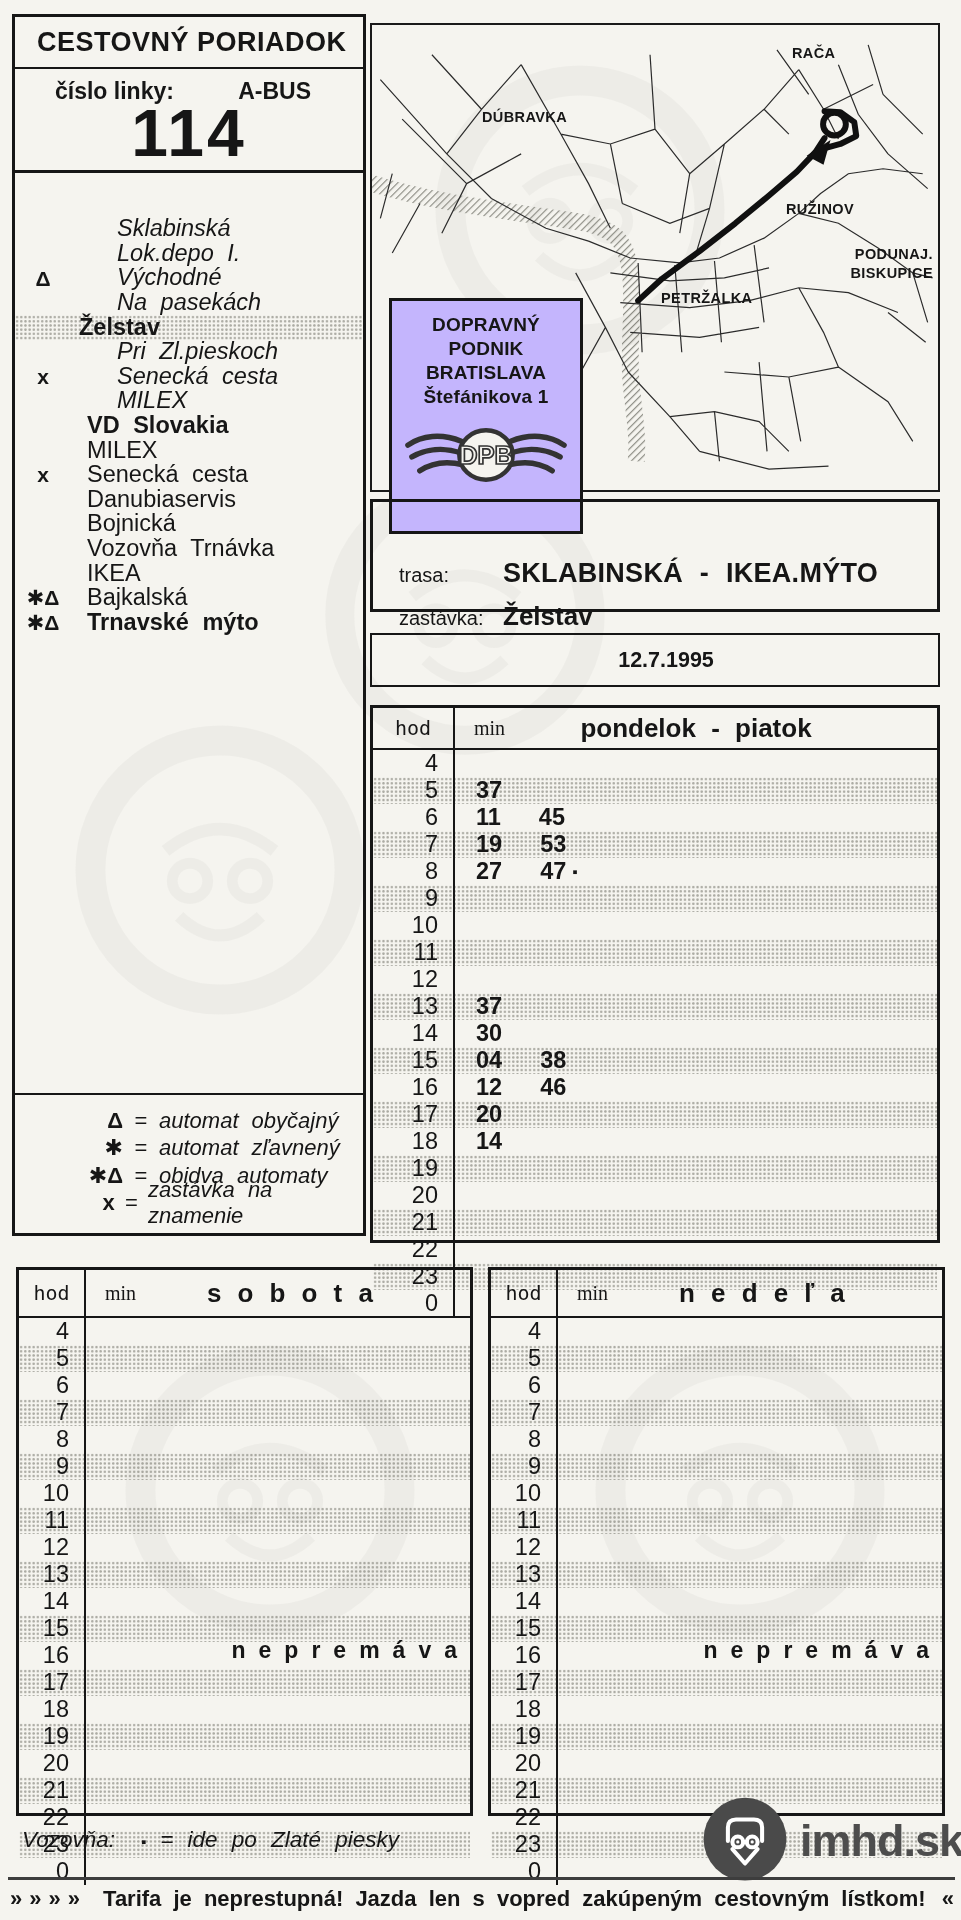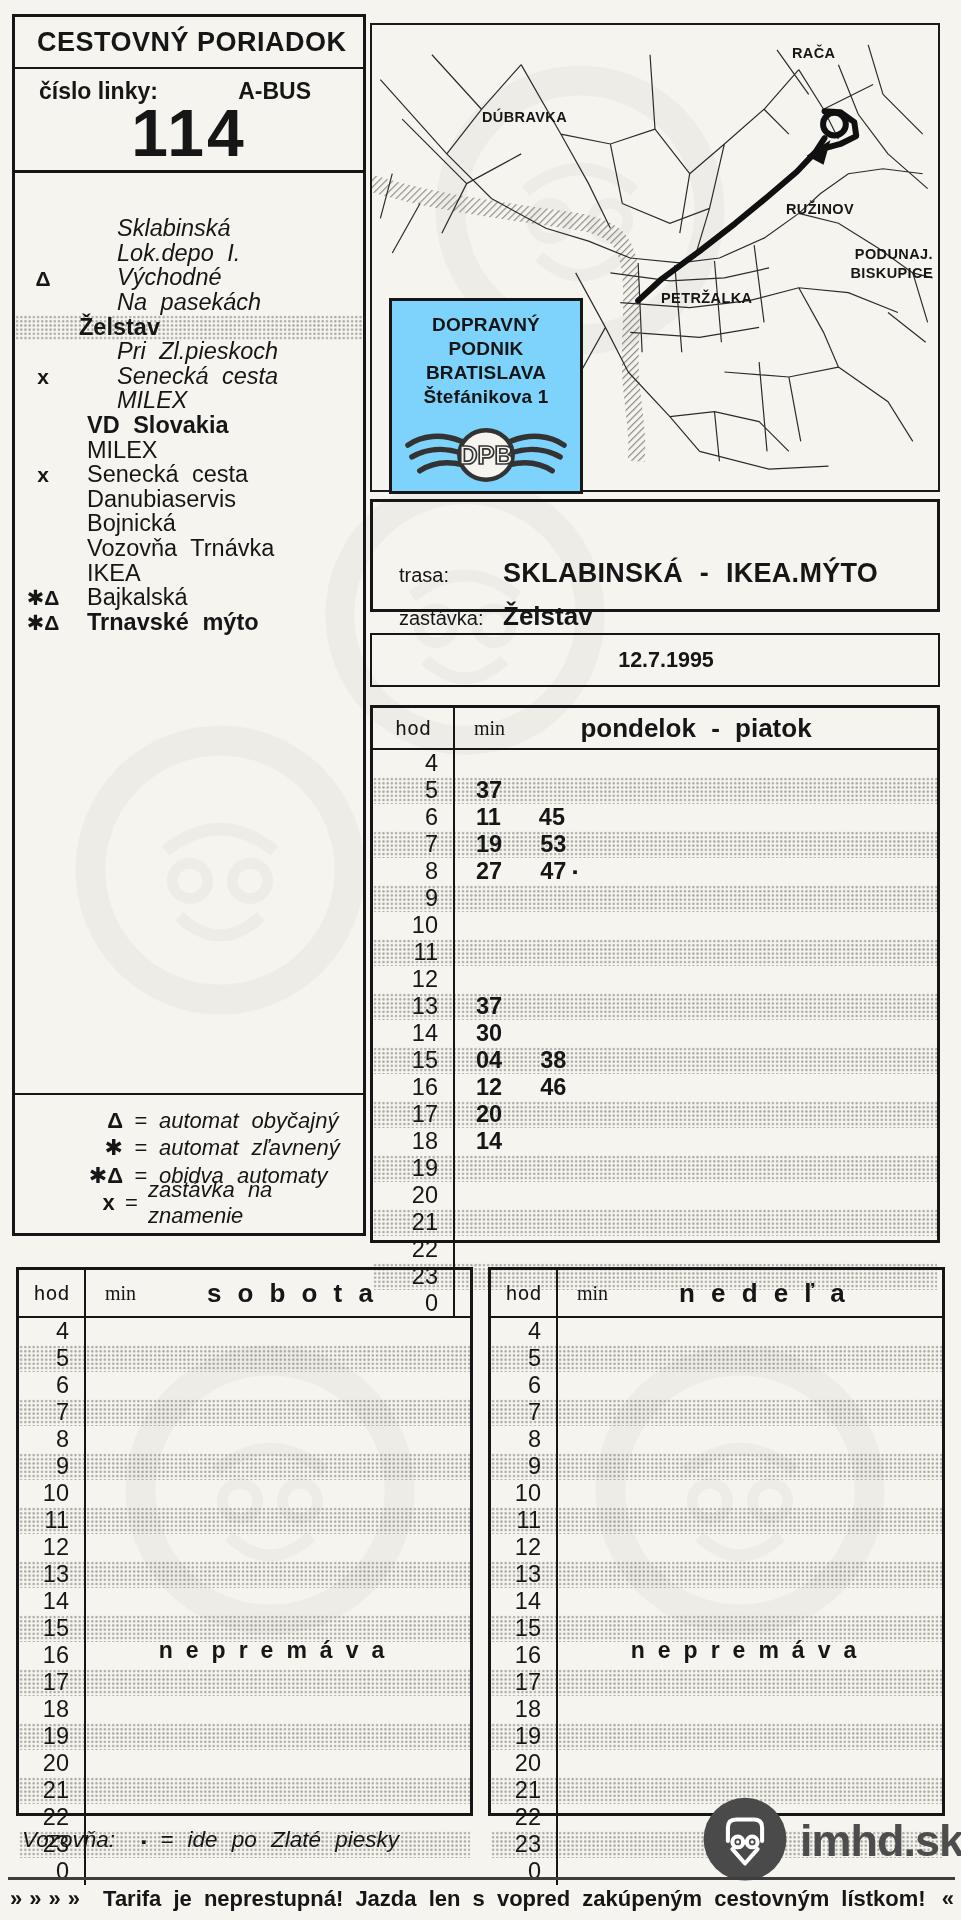--- a/index.html
+++ b/index.html
@@ -13,7 +13,7 @@
   .lp-header{border-bottom:3px solid #161616;padding-top:10px;}
   .lp-title{font-size:27px;font-weight:bold;letter-spacing:.5px;padding-left:22px;}
   .lp-rule{border-top:2.5px solid #161616;margin-top:9px;}
-  .lp-line-row{display:flex;justify-content:space-between;padding:9px 52px 0 24px;
+  .lp-line-row{display:flex;justify-content:space-between;padding:9px 52px 0 40px;
                font-size:23px;font-weight:bold;}
   .lp-number{text-align:center;font-size:66px;font-weight:bold;line-height:.86;
              letter-spacing:3px;padding-bottom:8px;}

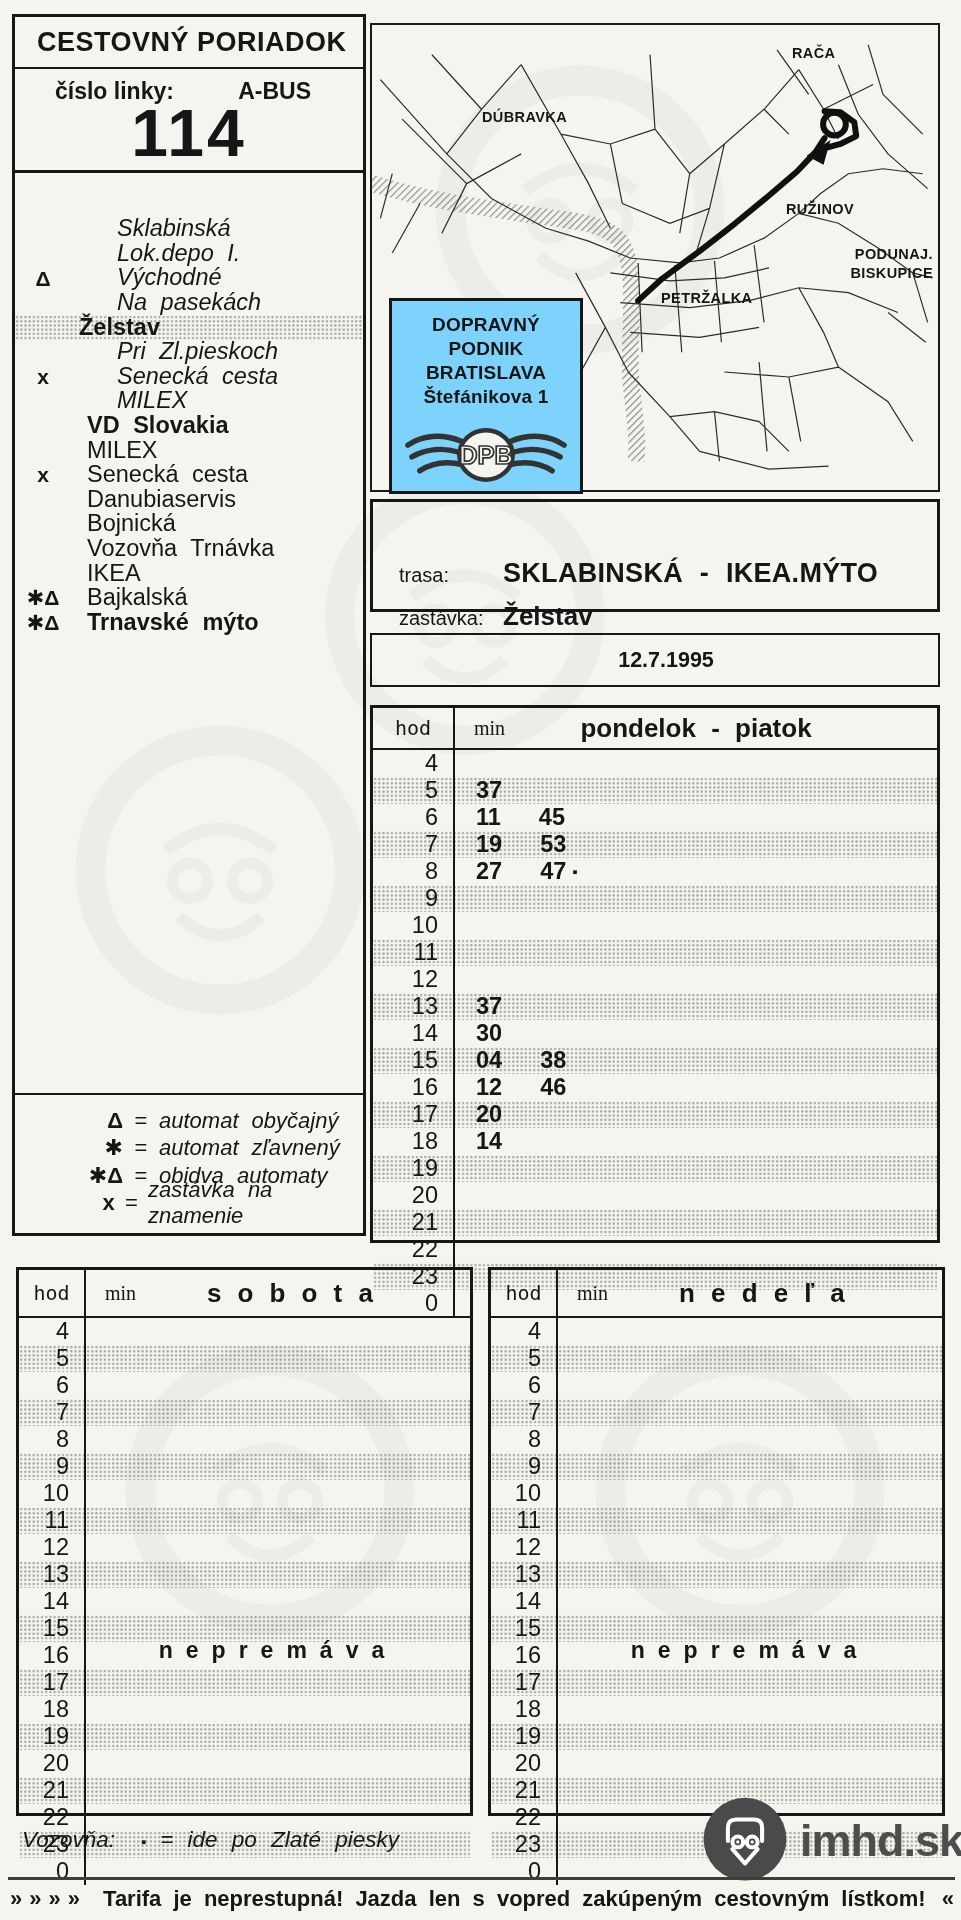--- a/index.html
+++ b/index.html
@@ -42,7 +42,7 @@
   .lbl-ruzinov{left:414px;top:176px;}
   .lbl-podunaj{right:5px;top:220px;text-align:right;line-height:19px;}
   .lbl-petrzalka{left:289px;top:265px;}
-  .dpb-box{position:absolute;left:17px;top:273px;width:194px;height:196px;background:#7dd3fc;
+  .dpb-box{position:absolute;left:17px;top:273px;width:194px;height:236px;background:#c4b5fd;
            border:3px solid #161616;box-sizing:border-box;text-align:center;padding-top:12px;}
   .dpb-line{font-weight:bold;font-size:19px;line-height:24px;letter-spacing:.2px;}
   .dpb-logo{margin-top:8px;}

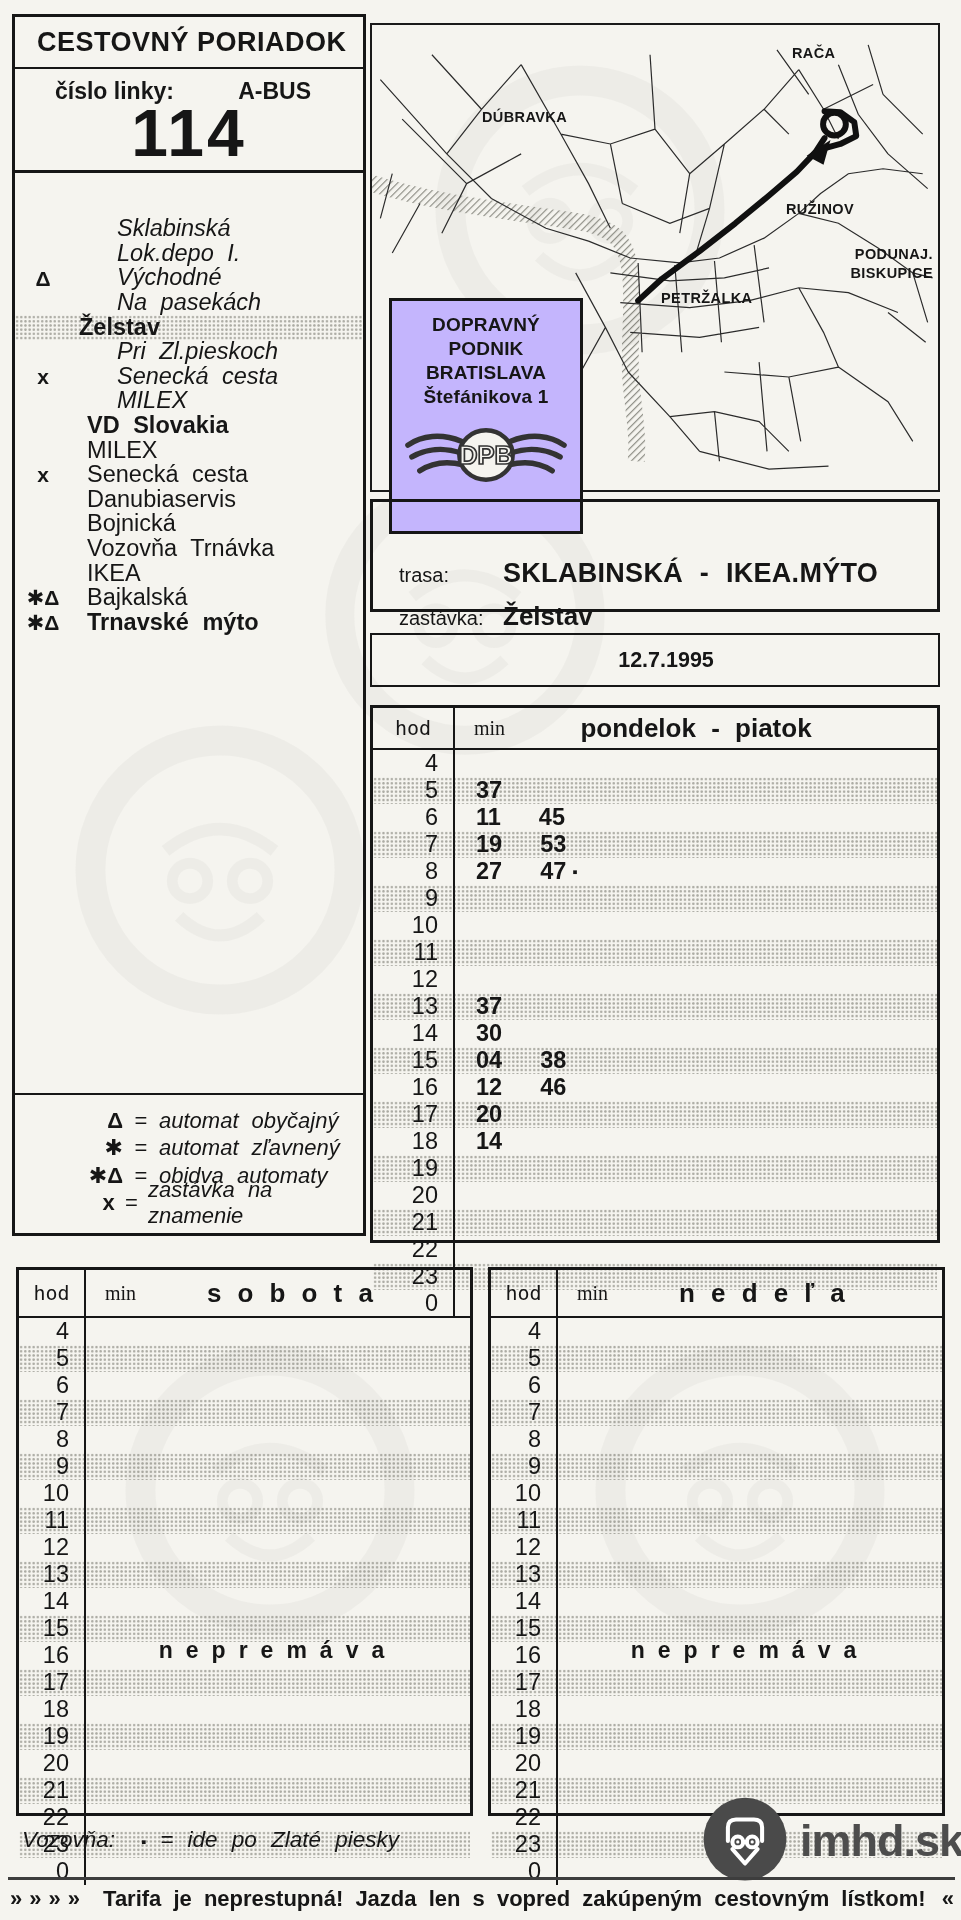--- a/index.html
+++ b/index.html
@@ -84,7 +84,7 @@
   .c-min{flex:1;display:flex;align-items:center;padding-left:21px;position:relative;}
   .c-min .mv{font-weight:bold;font-size:23.5px;margin-right:38px;white-space:nowrap;}
   .c-min .mark{font-size:15px;margin-left:6px;vertical-align:2px;}
-  .c-min .note{position:absolute;left:0;right:0;text-align:center;font-weight:bold;
+  .c-min .note{position:absolute;left:0;right:0;text-align:right;font-weight:bold;
                font-size:23px;letter-spacing:13px;margin-top:44px;}
   
   .poznamka{position:absolute;left:22px;top:1827px;font-size:22.5px;font-style:italic;

